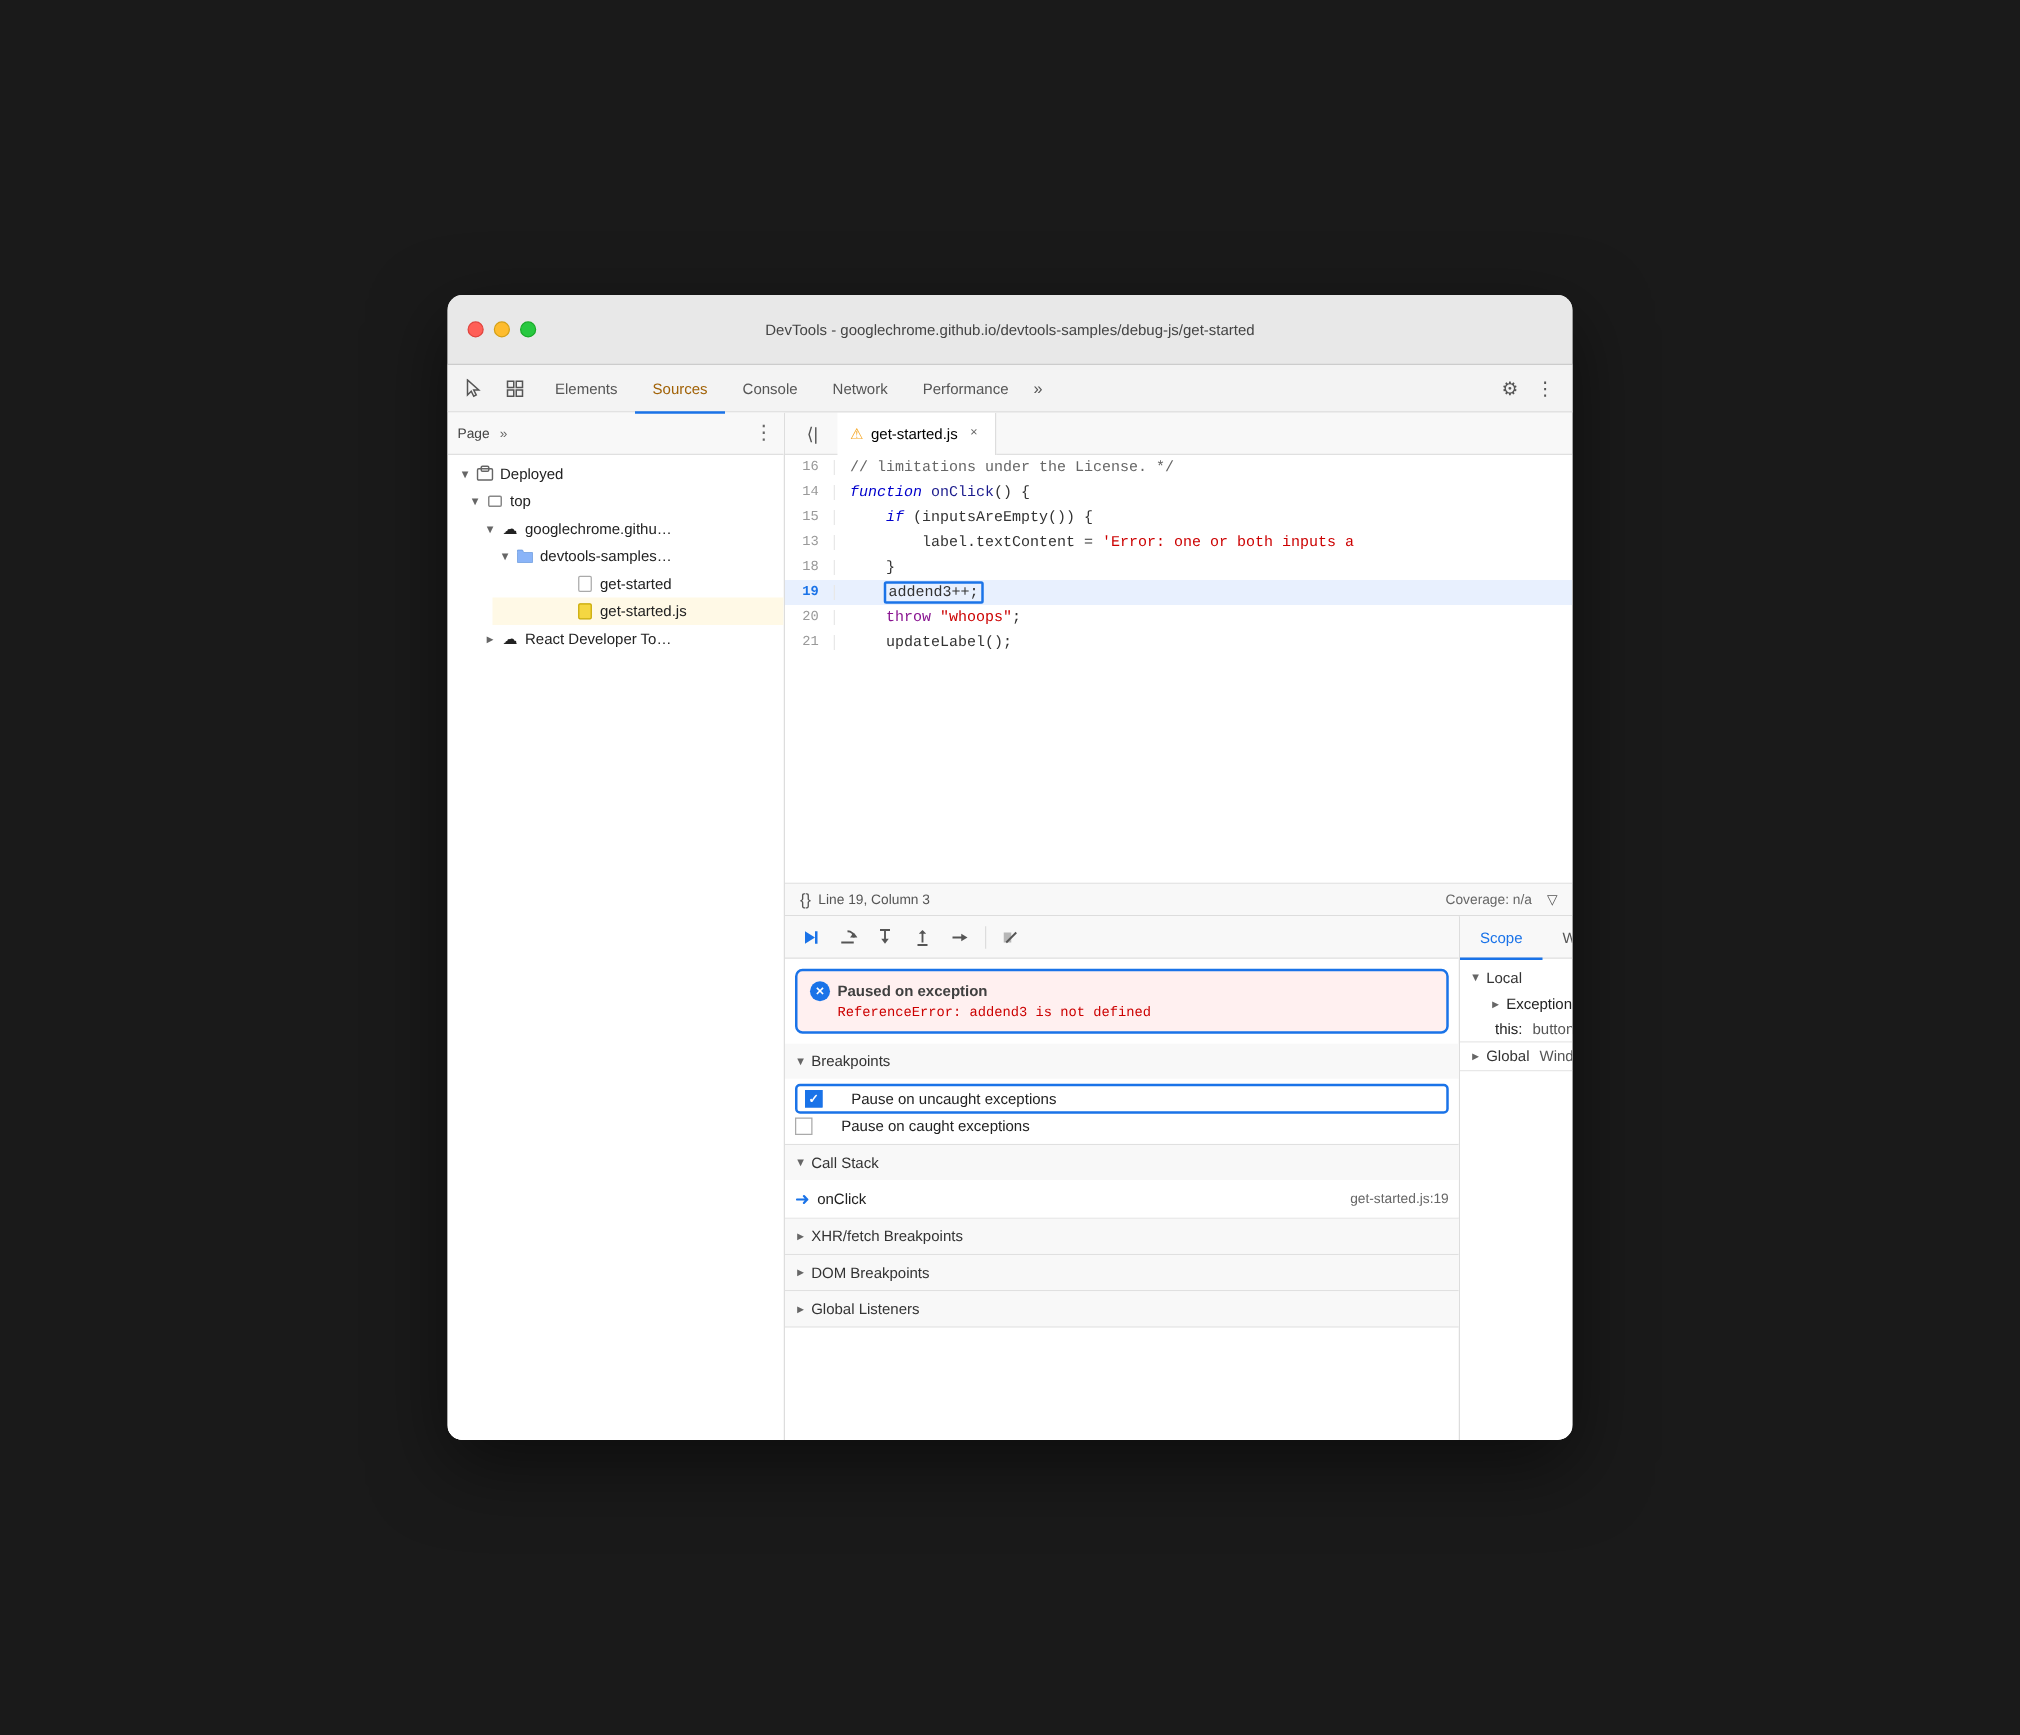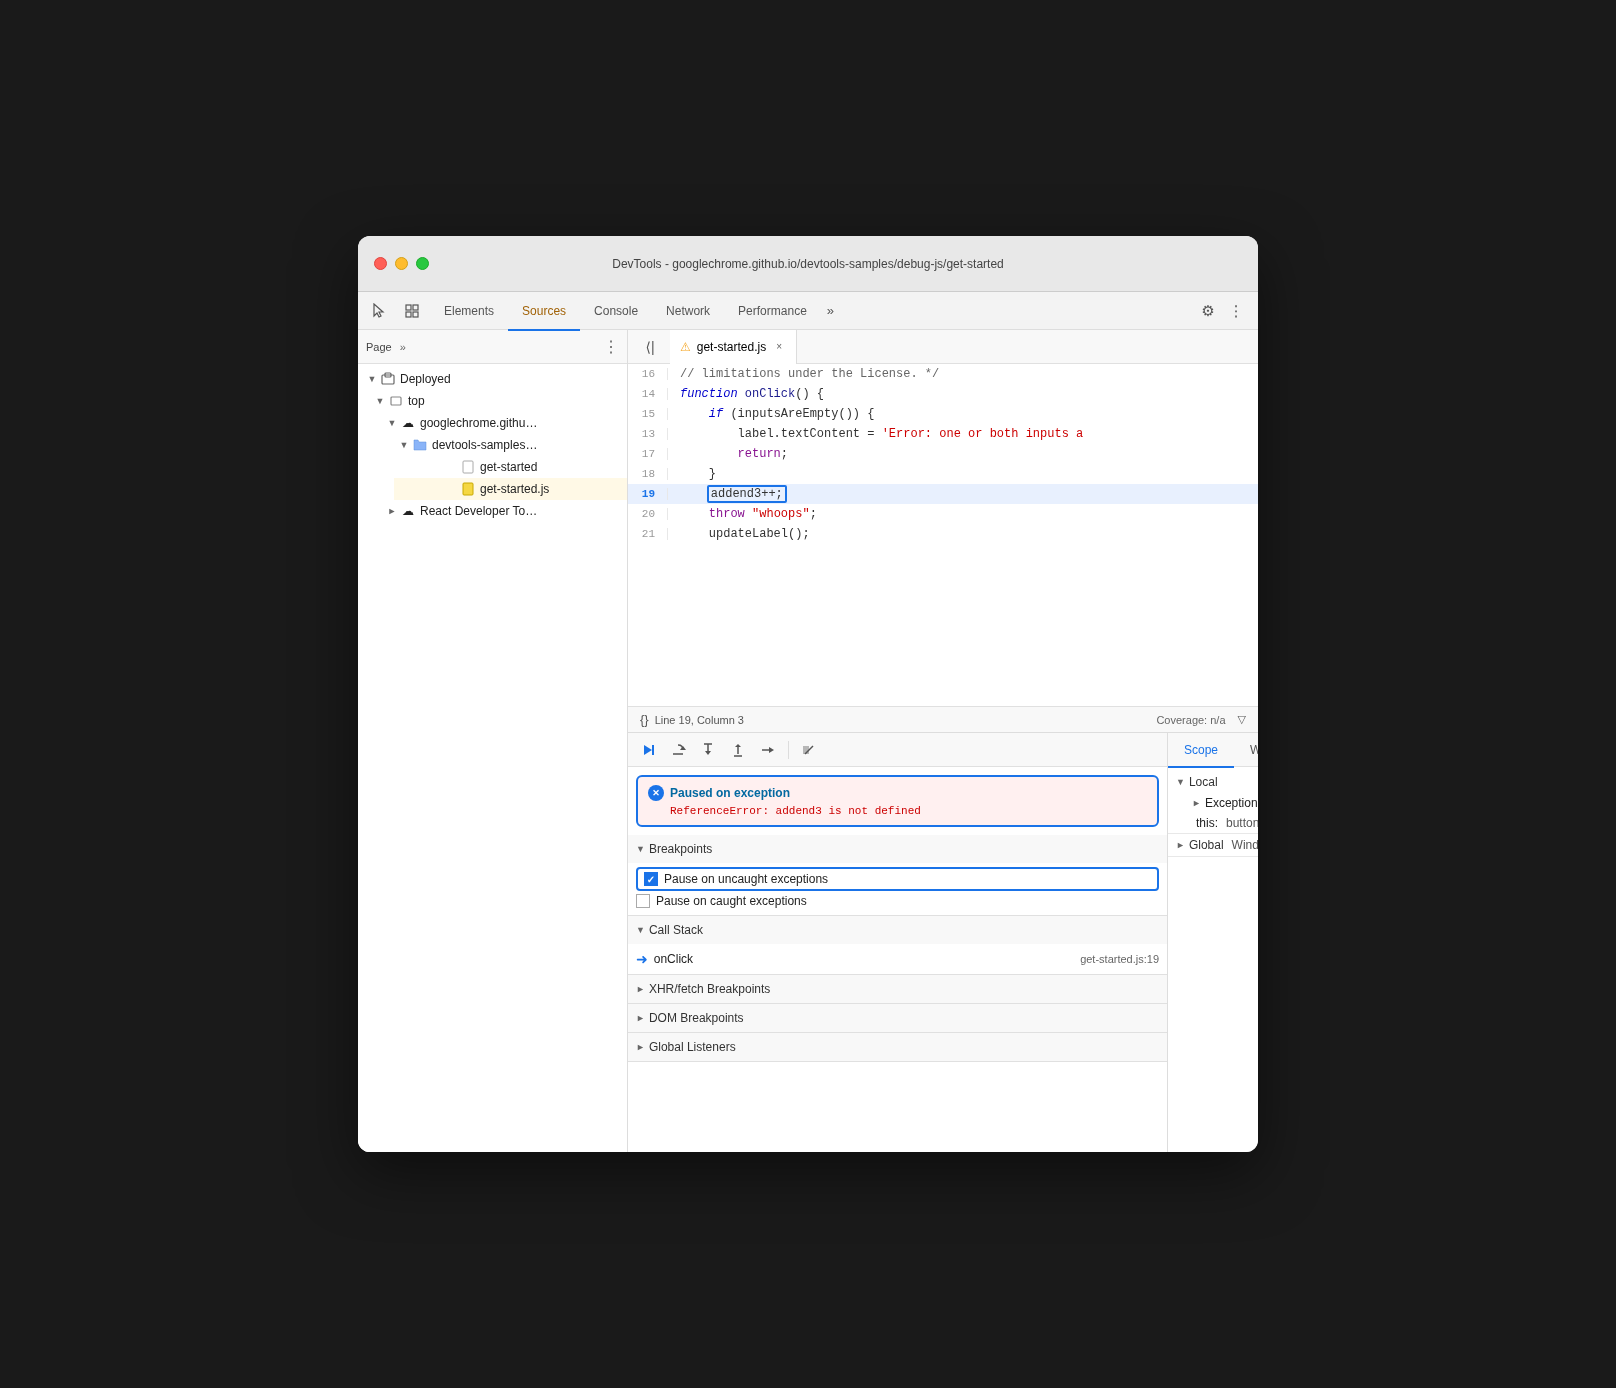--- a/index.html
+++ b/index.html
@@ -651,10 +651,6 @@
               <span class="line-content mono">        label.textContent = <span class="kw-red">'Error: one or both inputs a</span></span>
             </div>
 
-            <div class="code-line">
-              <span class="line-num">17</span>
-              <span class="line-content mono">        <span class="kw-purple">return</span>;</span>
-            </div>
 
             <div class="code-line">
               <span class="line-num">18</span>

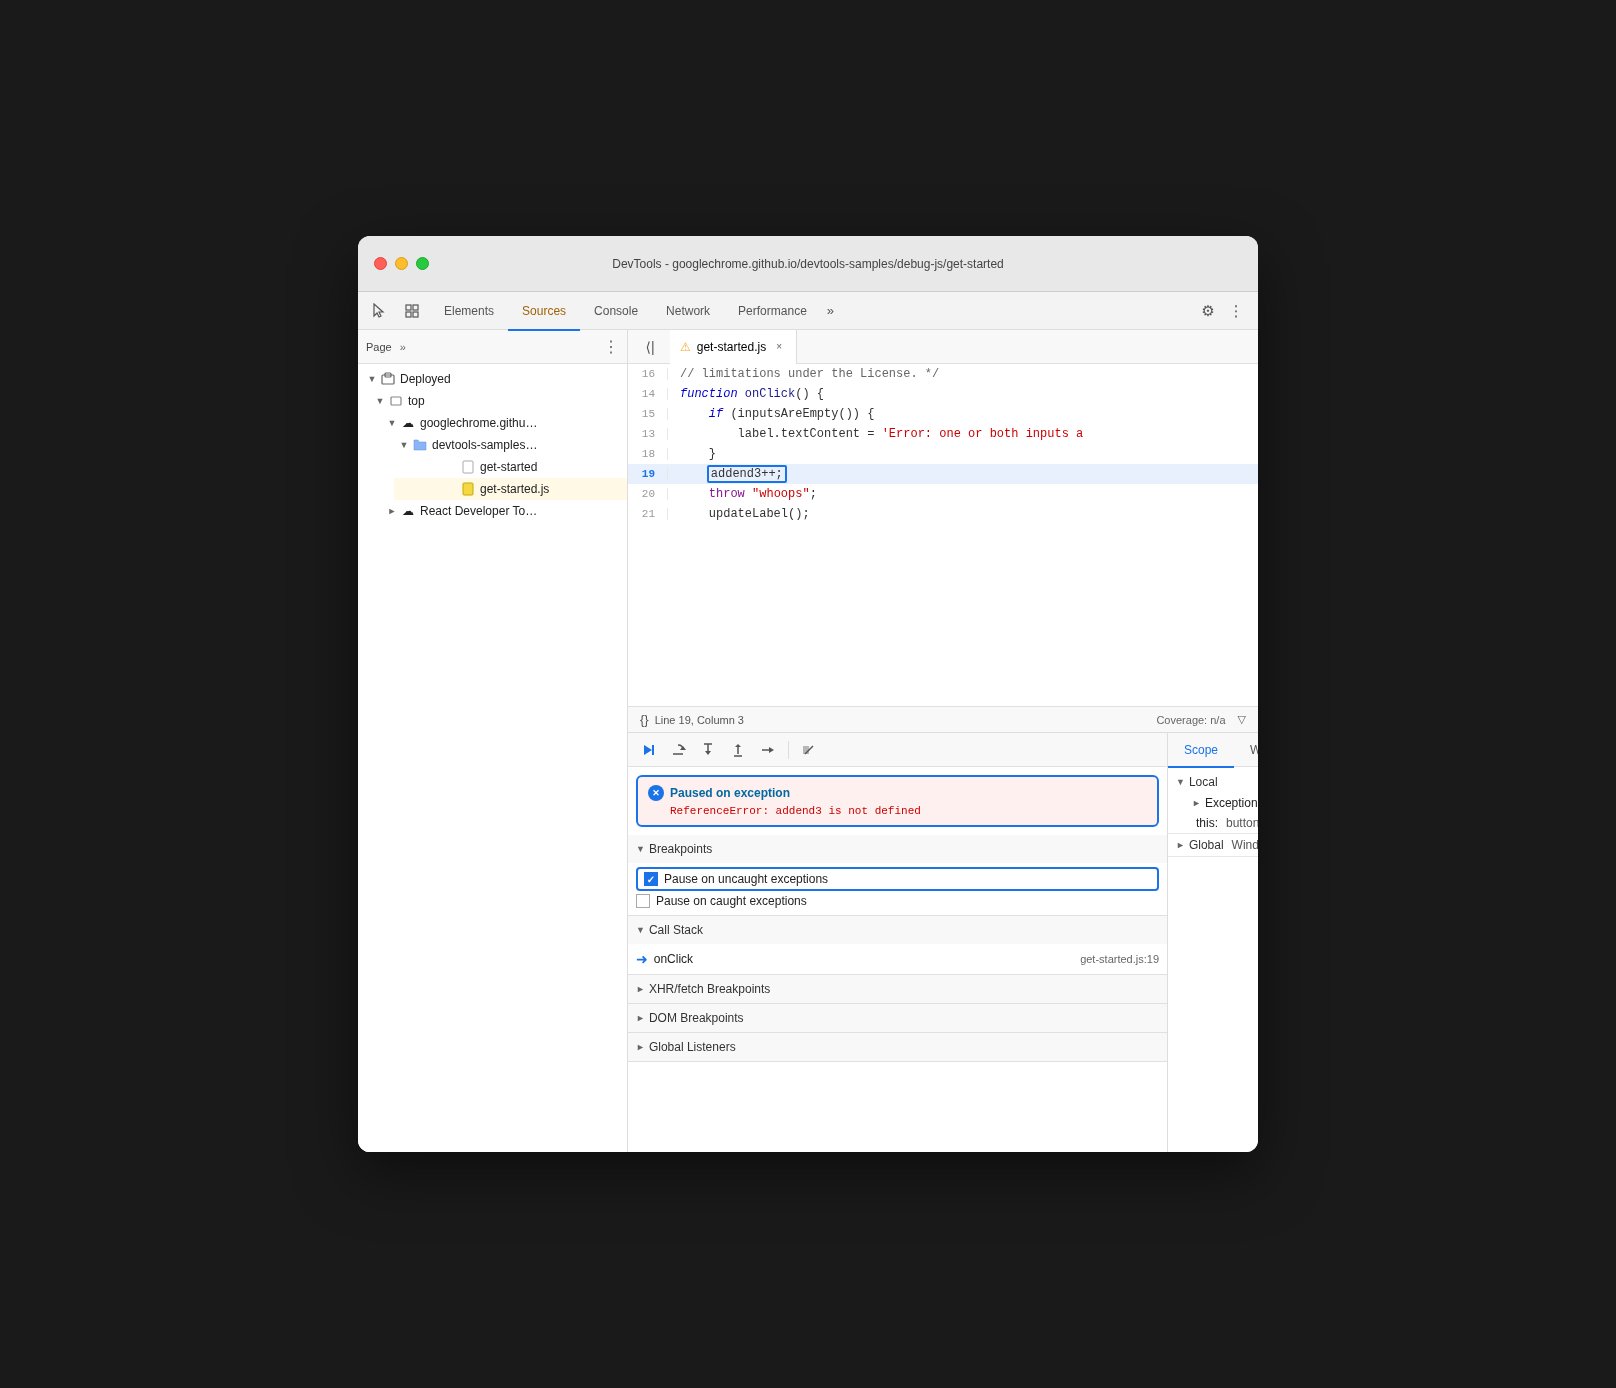--- a/index.html
+++ b/index.html
@@ -373,7 +373,7 @@
     .exception-title {
       font-size: 12px;
       font-weight: 600;
-      color: #0369a1;
+      color: #404040;
     }
     .exception-message {
       font-family: 'Courier New', Courier, monospace;

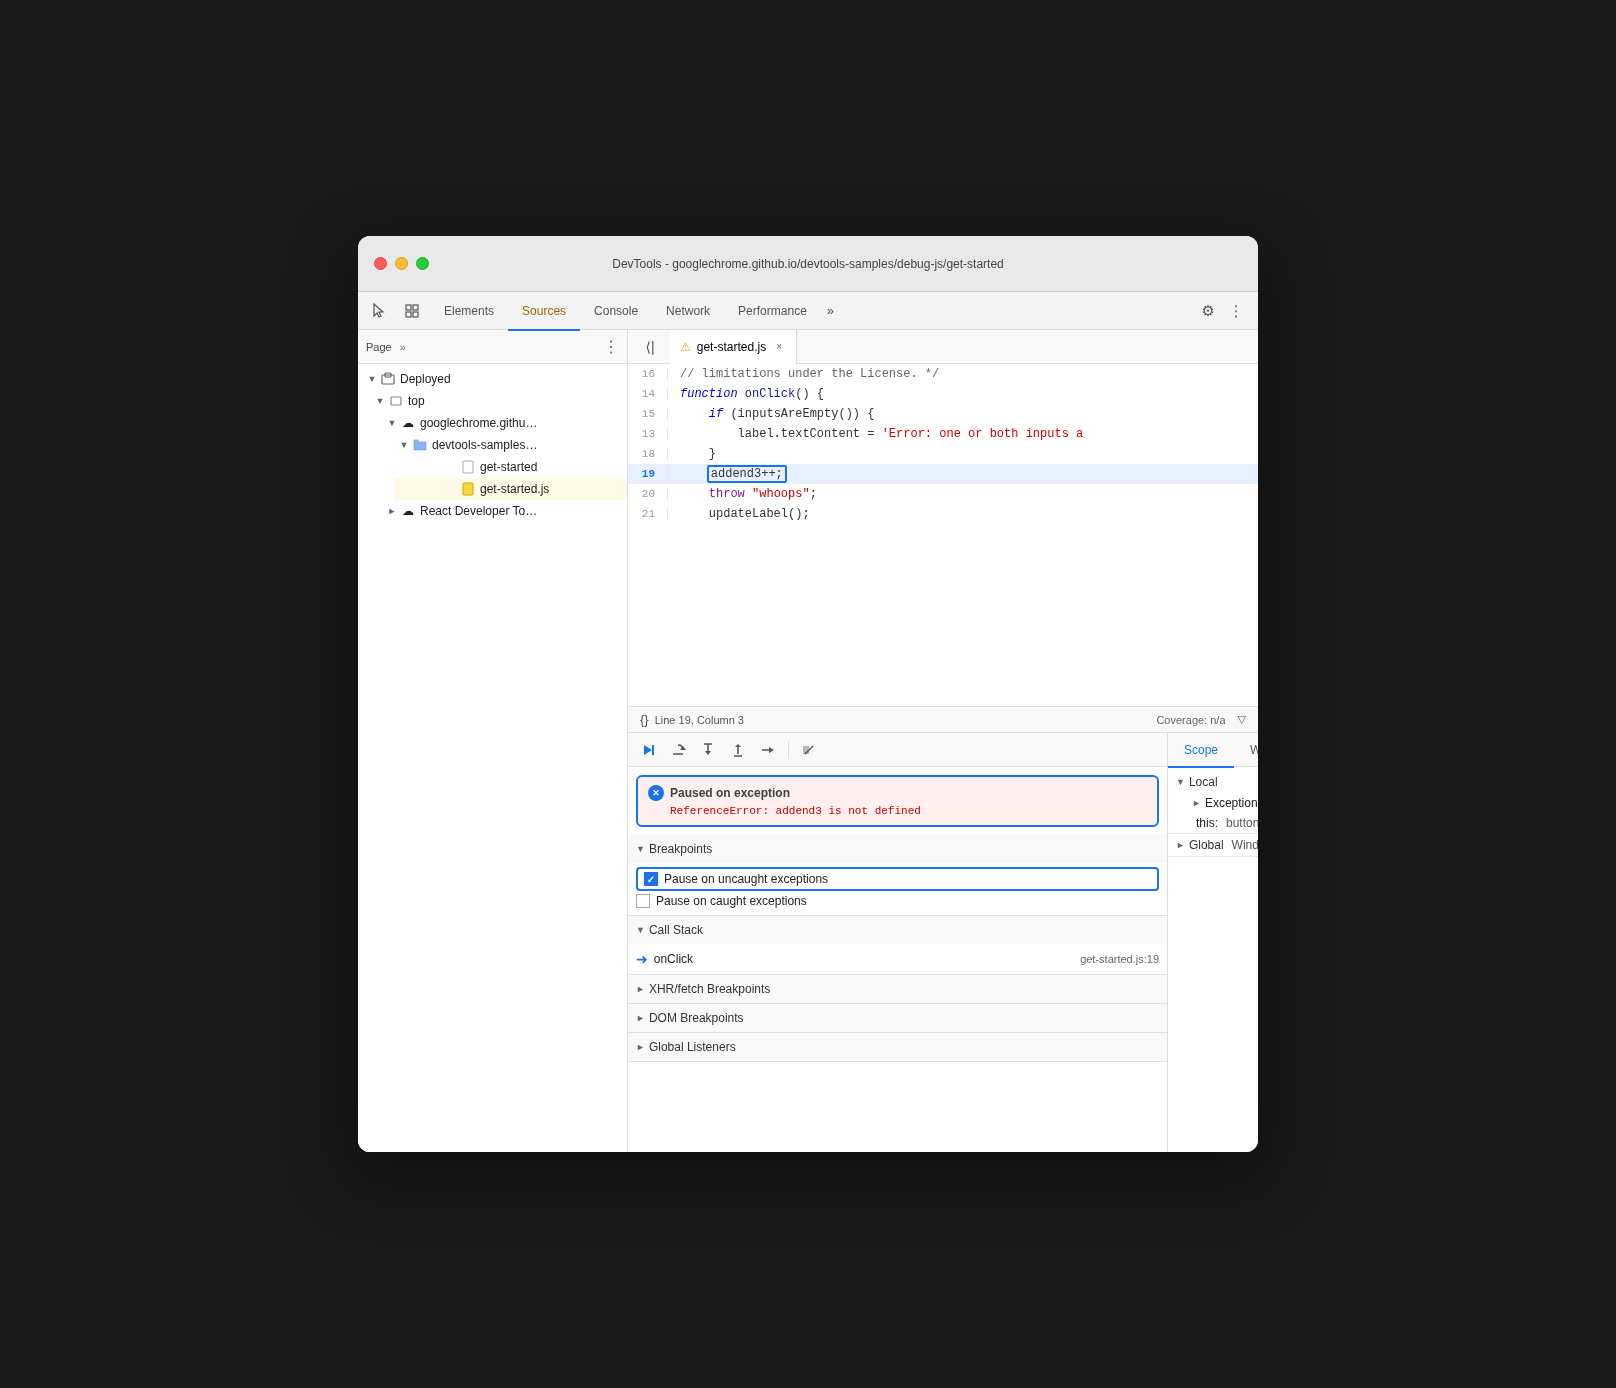--- a/index.html
+++ b/index.html
@@ -407,7 +407,7 @@
       display: flex;
       align-items: center;
       padding: 3px 0;
-      gap: 6px;
+      gap: 23px;
       cursor: pointer;
       font-size: 12px;
       color: #222;

